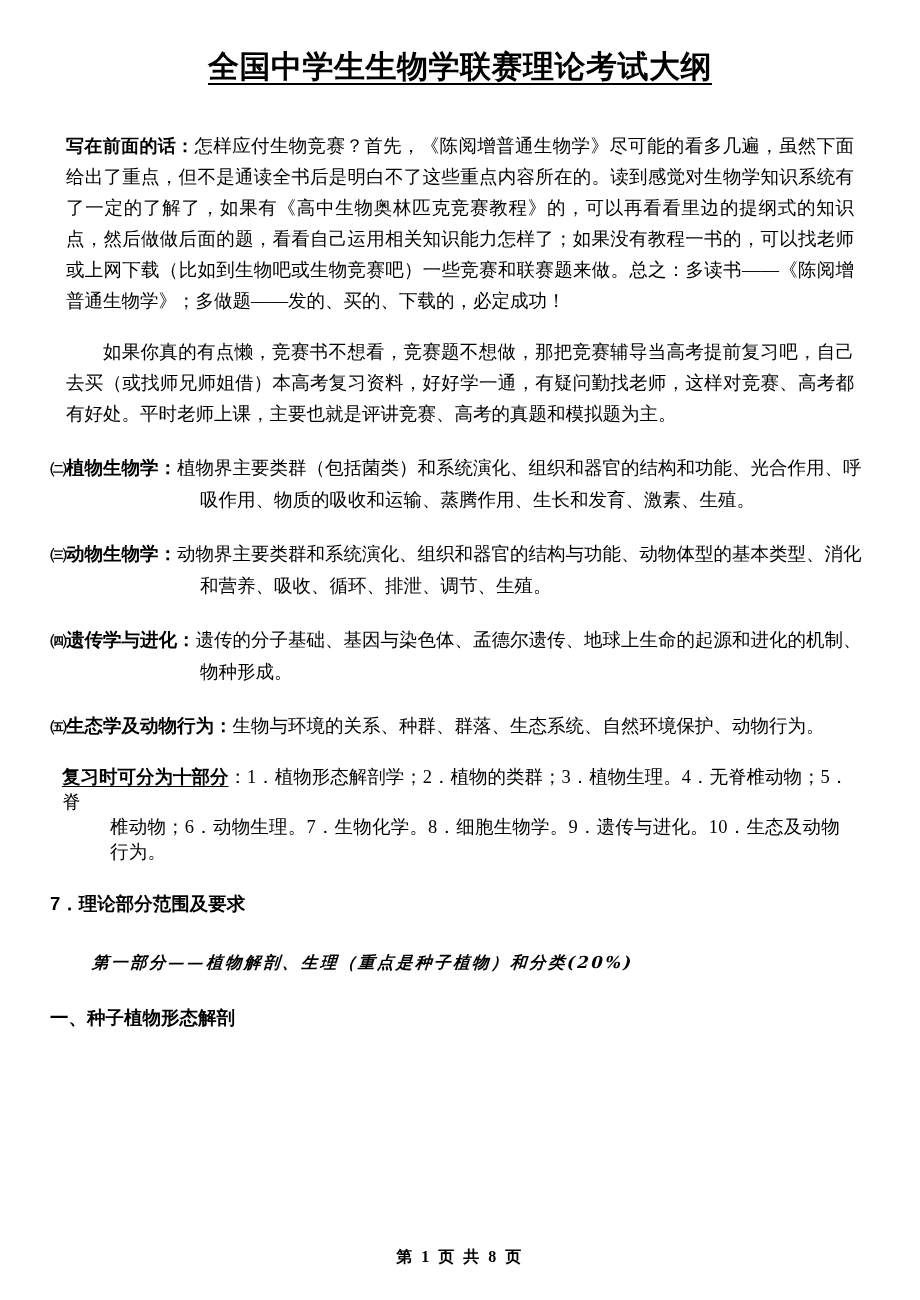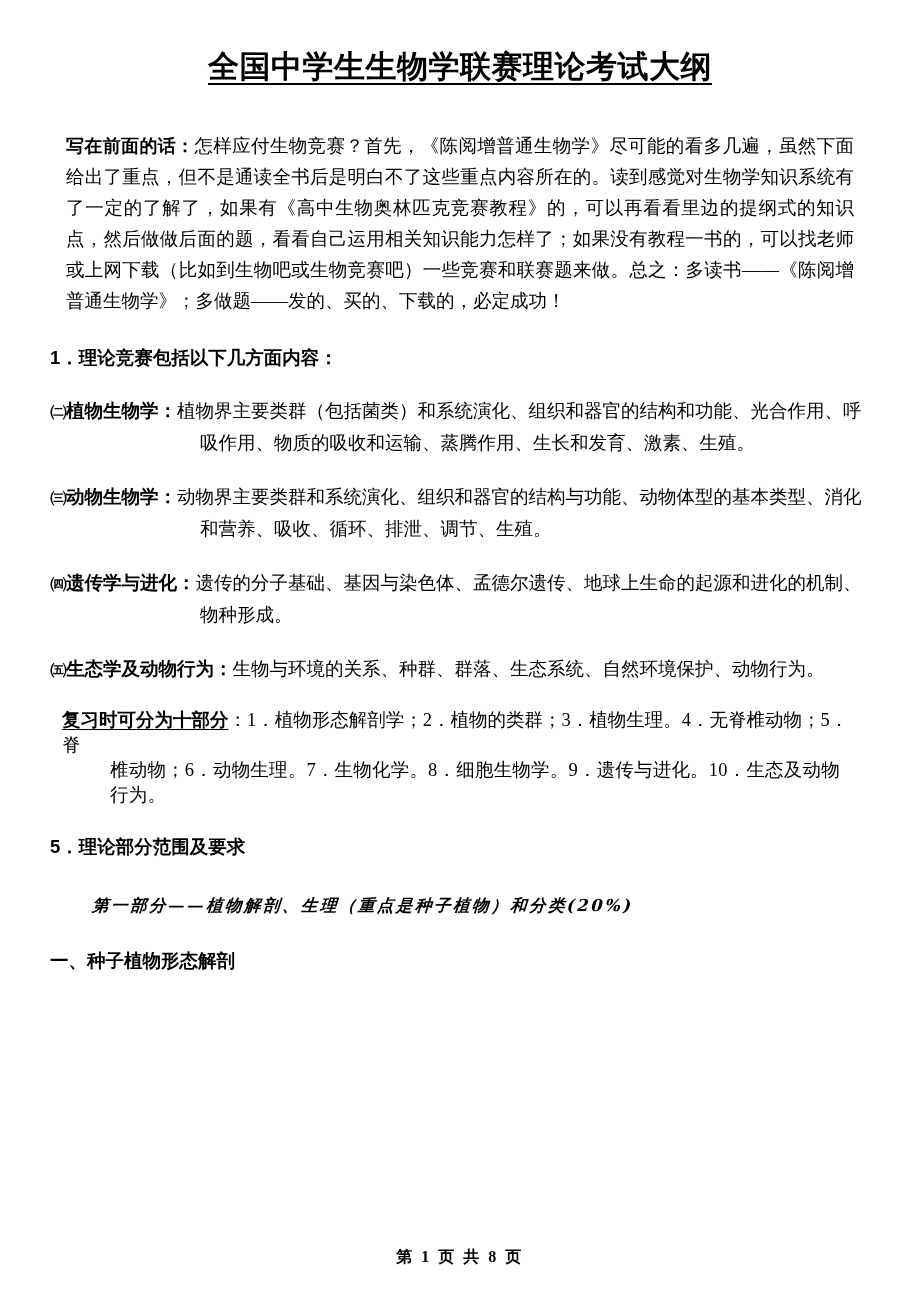--- a/index.html
+++ b/index.html
@@ -187,6 +187,7 @@
     <span class="lead-bold">写在前面的话：</span><span>怎样应付生物竞赛？首先，《陈阅增普通生物学》尽可能的看多几遍，虽然下面给出了重点，但不是通读全书后是明白不了这些重点内容所在的。读到感觉对生物学知识系统有了一定的了解了，如果有《高中生物奥林匹克竞赛教程》的，可以再看看里边的提纲式的知识点，然后做做后面的题，看看自己运用相关知识能力怎样了；如果没有教程一书的，可以找老师或上网下载（比如到生物吧或生物竞赛吧）一些竞赛和联赛题来做。总之：多读书——《陈阅增普通生物学》；多做题——发的、买的、下载的，必定成功！</span>
   </p>
 
+  <p class="para p-intro2">如果你真的有点懒，竞赛书不想看，竞赛题不想做，那把竞赛辅导当高考提前复习吧，自己去买（或找师兄师姐借）本高考复习资料，好好学一通，有疑问勤找老师，这样对竞赛、高考都有好处。平时老师上课，主要也就是评讲竞赛、高考的真题和模拟题为主。</p>
 
   <p class="sec-heading h-sec1">1．理论竞赛包括以下几方面内容：</p>
 

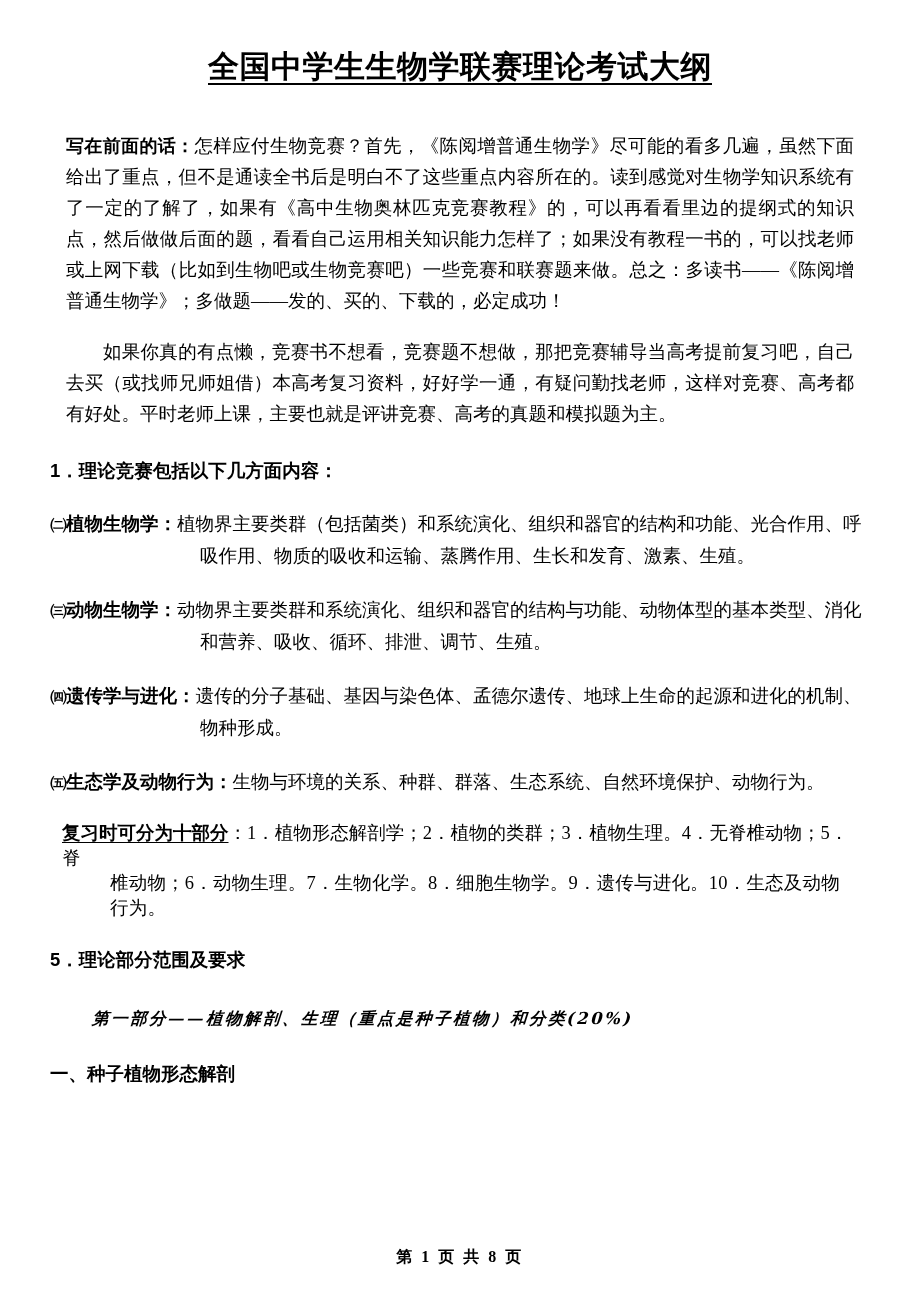--- a/index.html
+++ b/index.html
@@ -189,7 +189,6 @@
 
   <p class="para p-intro2">如果你真的有点懒，竞赛书不想看，竞赛题不想做，那把竞赛辅导当高考提前复习吧，自己去买（或找师兄师姐借）本高考复习资料，好好学一通，有疑问勤找老师，这样对竞赛、高考都有好处。平时老师上课，主要也就是评讲竞赛、高考的真题和模拟题为主。</p>
 
-  <p class="sec-heading h-sec1">1．理论竞赛包括以下几方面内容：</p>
 
 
   <p class="topic">

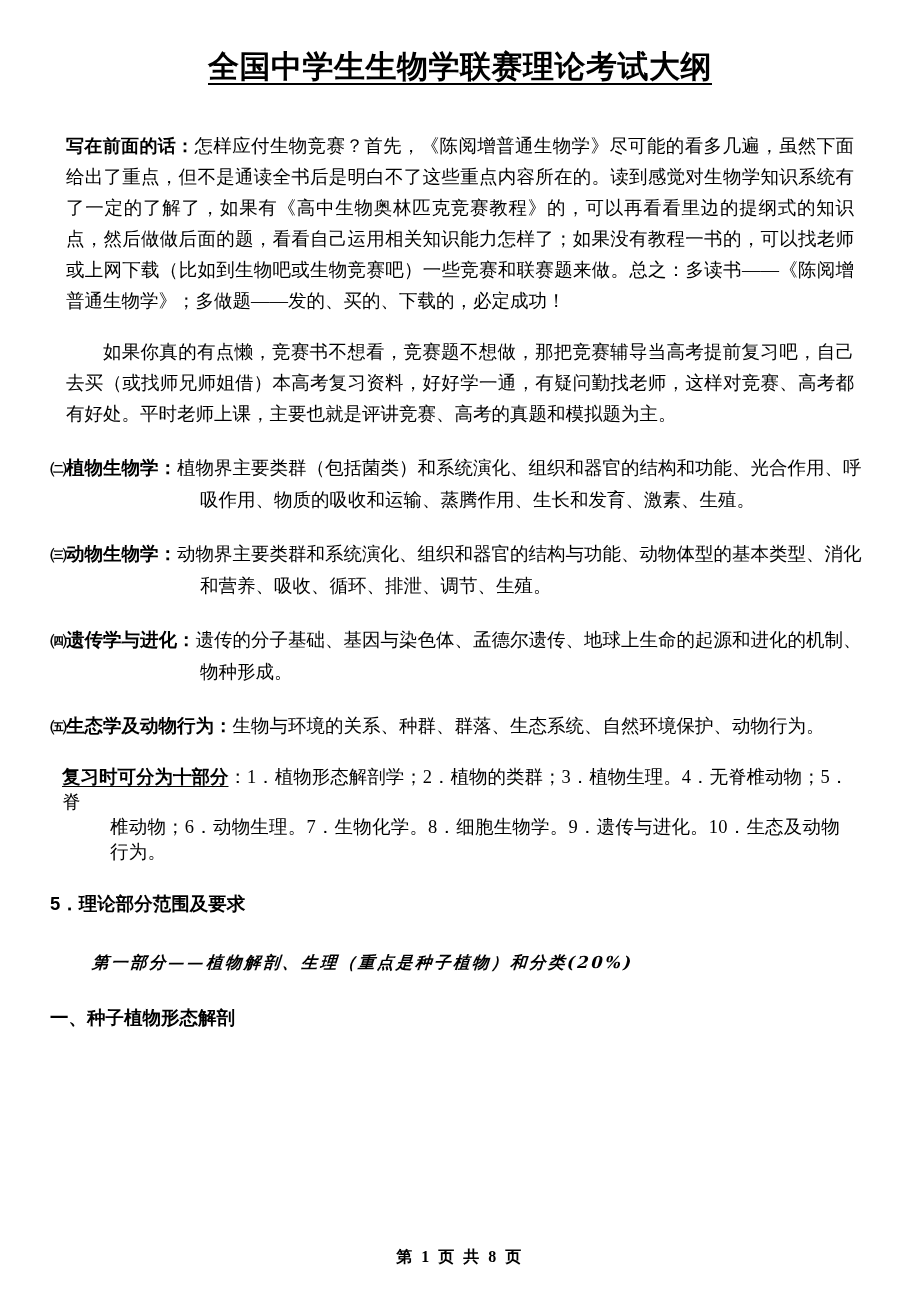--- a/index.html
+++ b/index.html
@@ -215,7 +215,7 @@
     <span class="rind">椎动物；6．动物生理。7．生物化学。8．细胞生物学。9．遗传与进化。10．生态及动物行为。</span>
   </p>
 
-  <p class="sec-heading h-sec2">5．理论部分范围及要求</p>
+  <p class="sec-heading h-sec2">7．理论部分范围及要求</p>
 
   <p class="part-banner">第一部分——植物解剖、生理（重点是种子植物）和分类(20%)</p>
 

